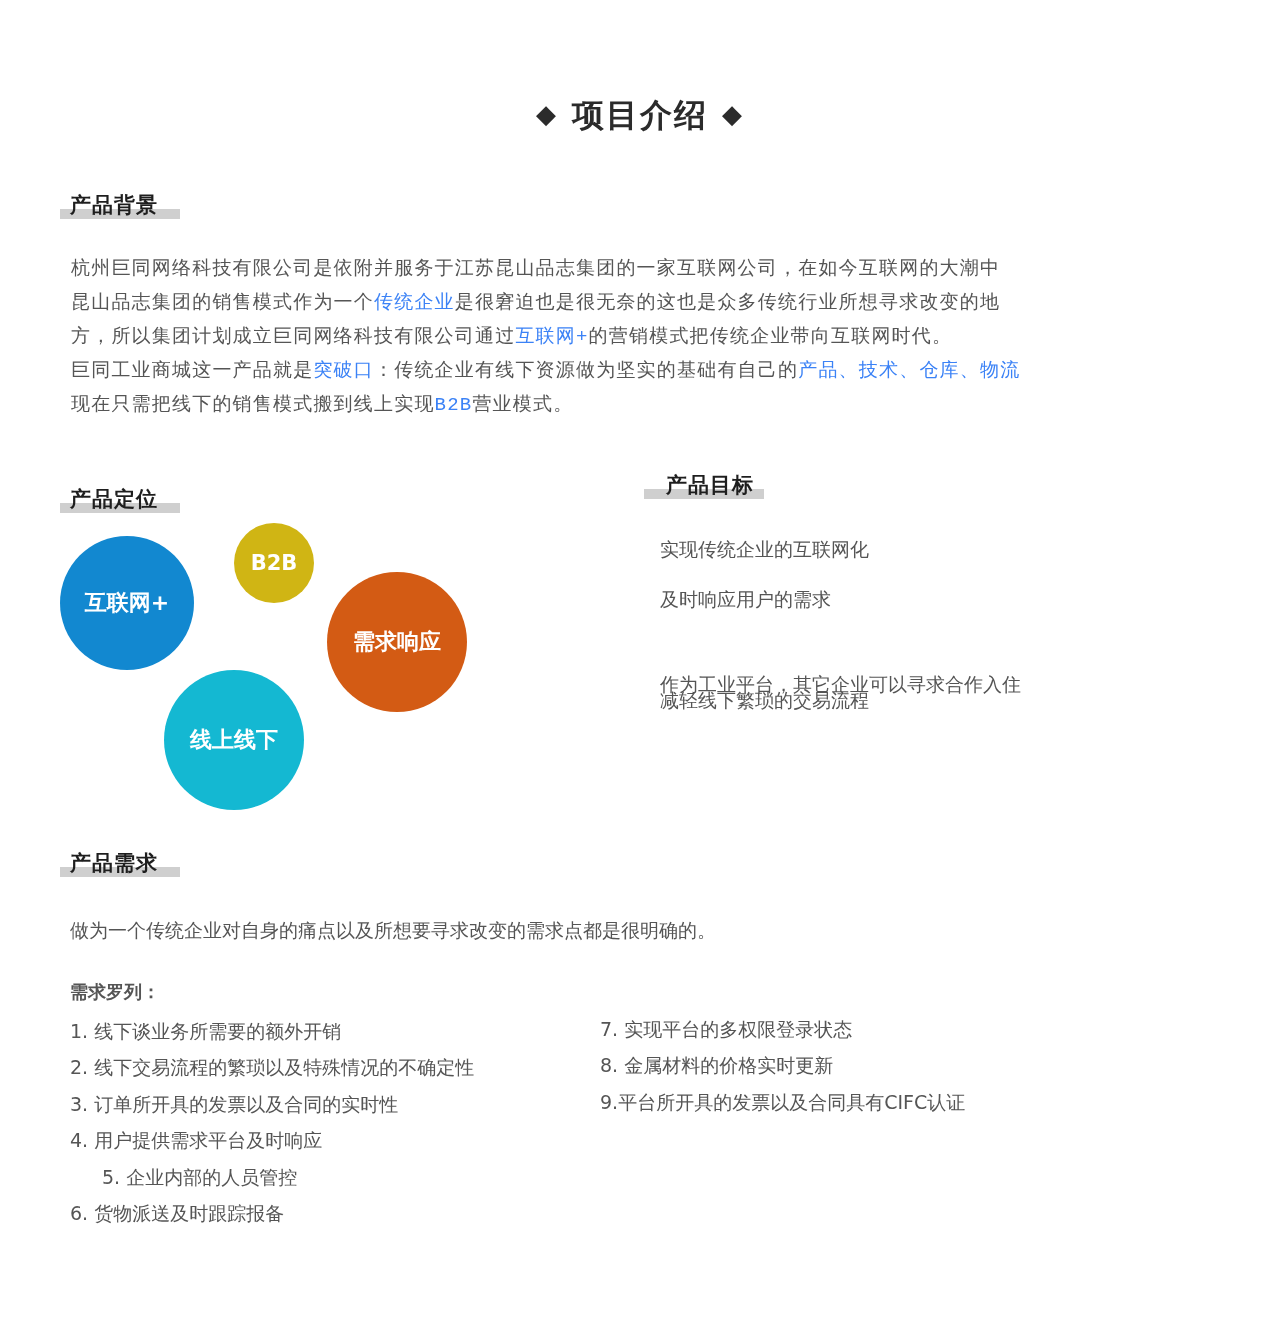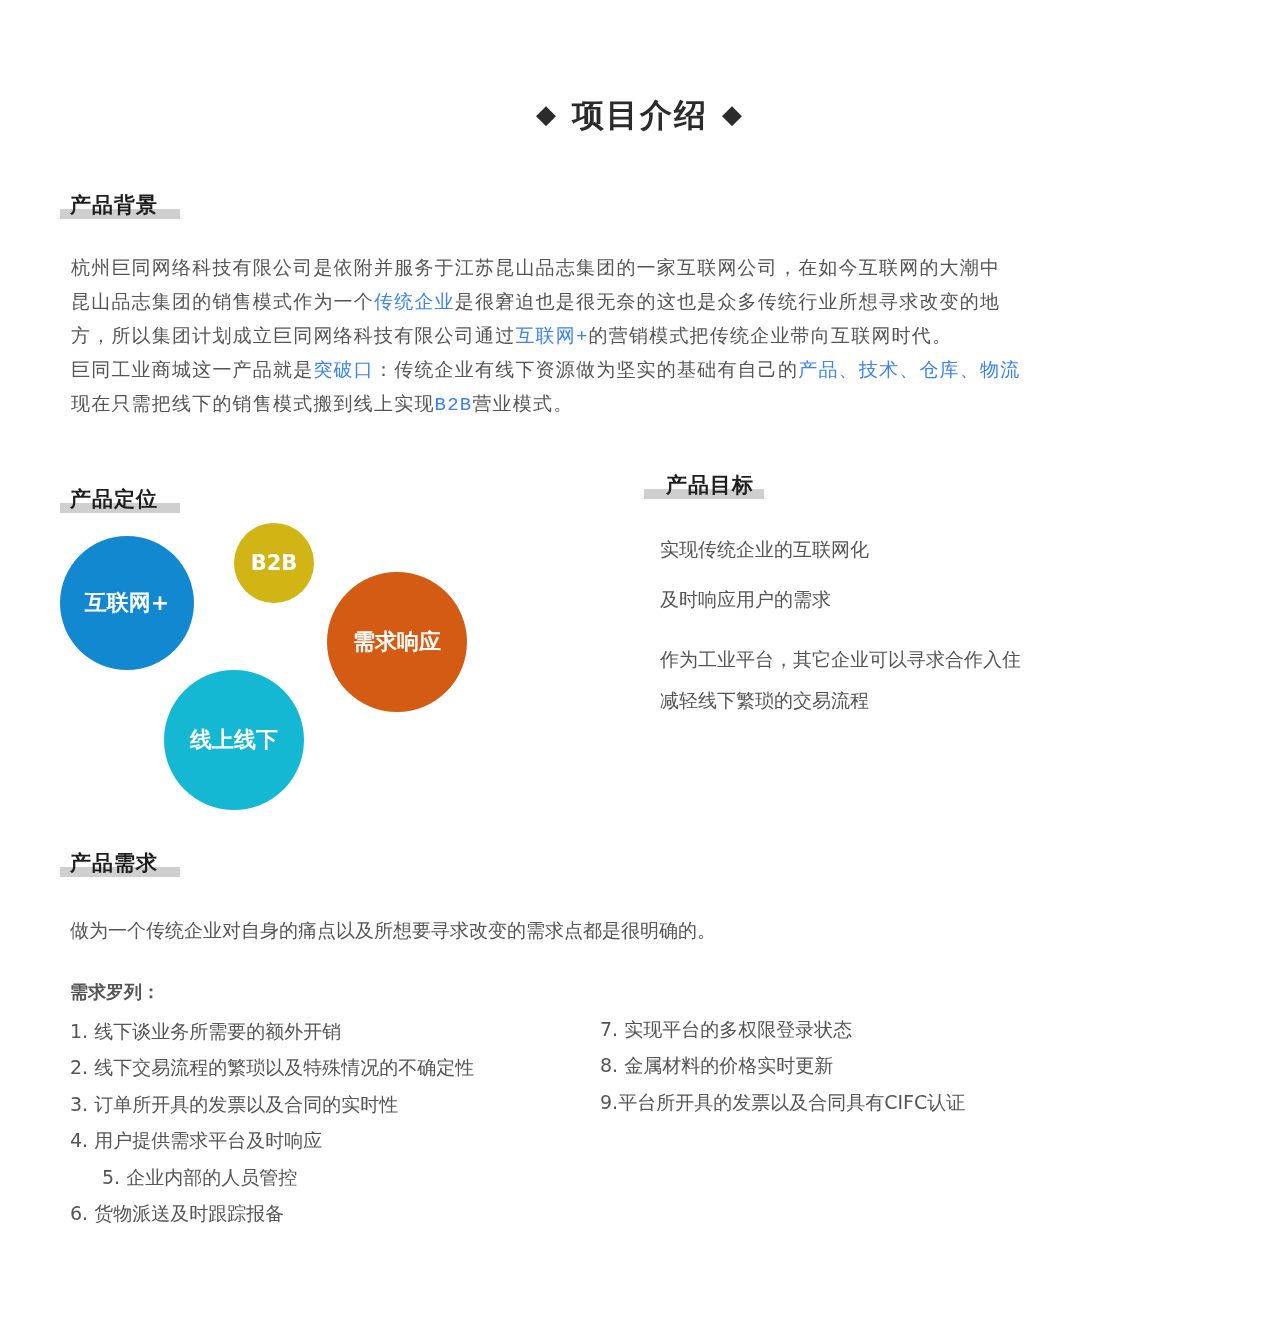--- a/index.html
+++ b/index.html
@@ -54,7 +54,7 @@
 </div>
 <div class="abs goal" style="left:660px; top:537px;">实现传统企业的互联网化</div>
 <div class="abs goal" style="left:660px; top:587px;">及时响应用户的需求</div>
-<div class="abs goal" style="left:660px; top:647px;">作为工业平台，其它企业可以寻求合作入住</div>
+<div class="abs goal" style="left:660px; top:672px;">作为工业平台，其它企业可以寻求合作入住</div>
 <div class="abs goal" style="left:660px; top:688px;">减轻线下繁琐的交易流程</div>
 
 <div class="abs sec-h" style="left:60px; top:848px; width:120px;">

